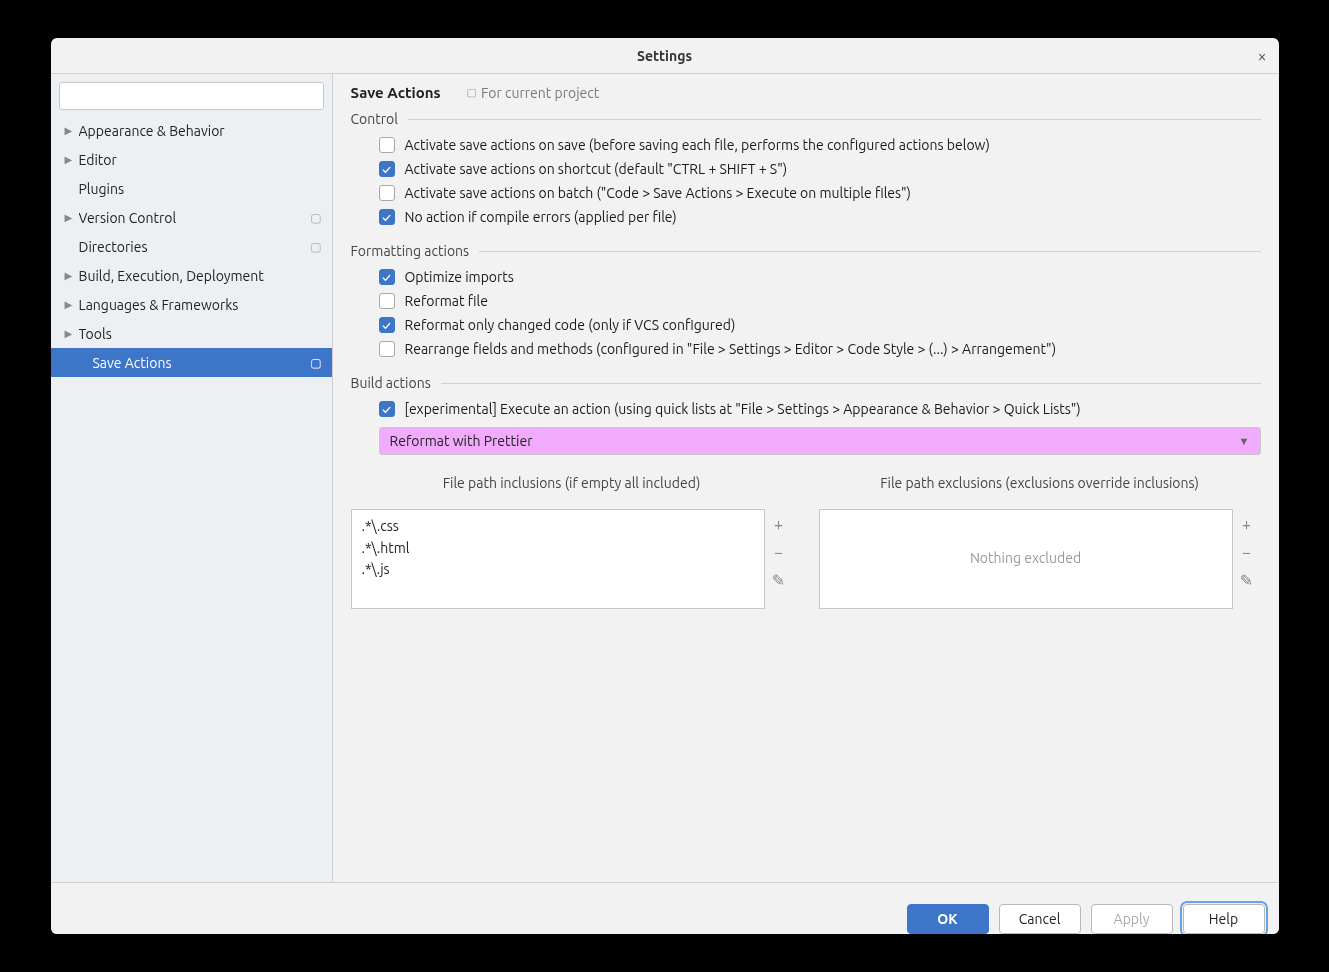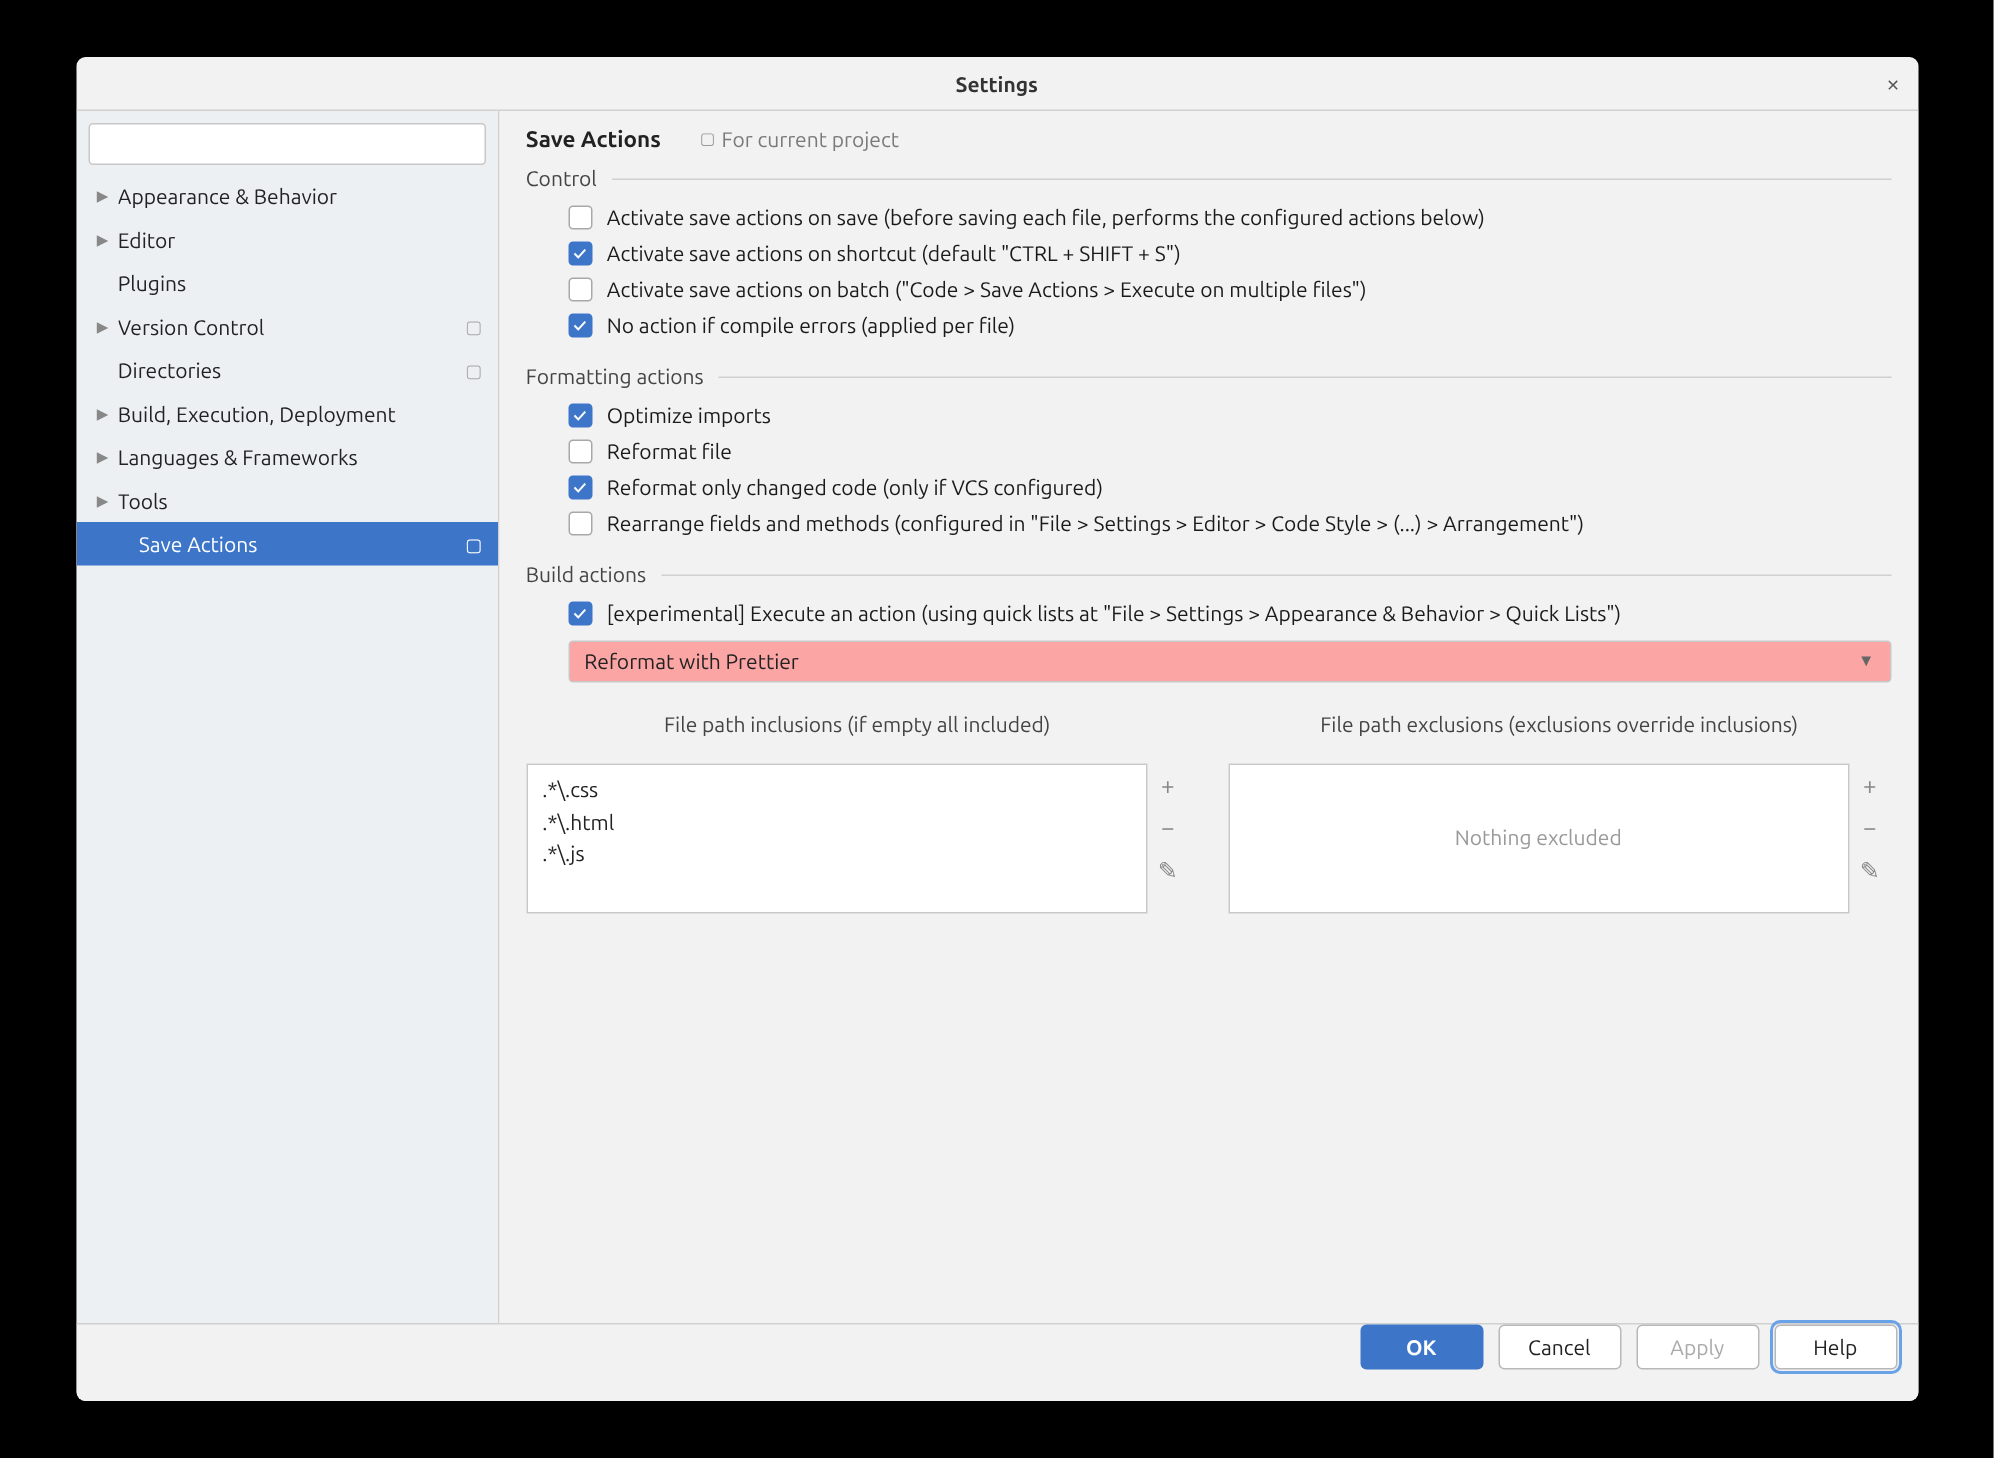--- a/index.html
+++ b/index.html
@@ -163,7 +163,7 @@
   height: 28px;
   border: 1px solid #c8c8c8;
   border-radius: 3px;
-  background: #fca5a5;
+  background: #f0abfc;
   display: flex;
   align-items: center;
   padding: 0 10px;

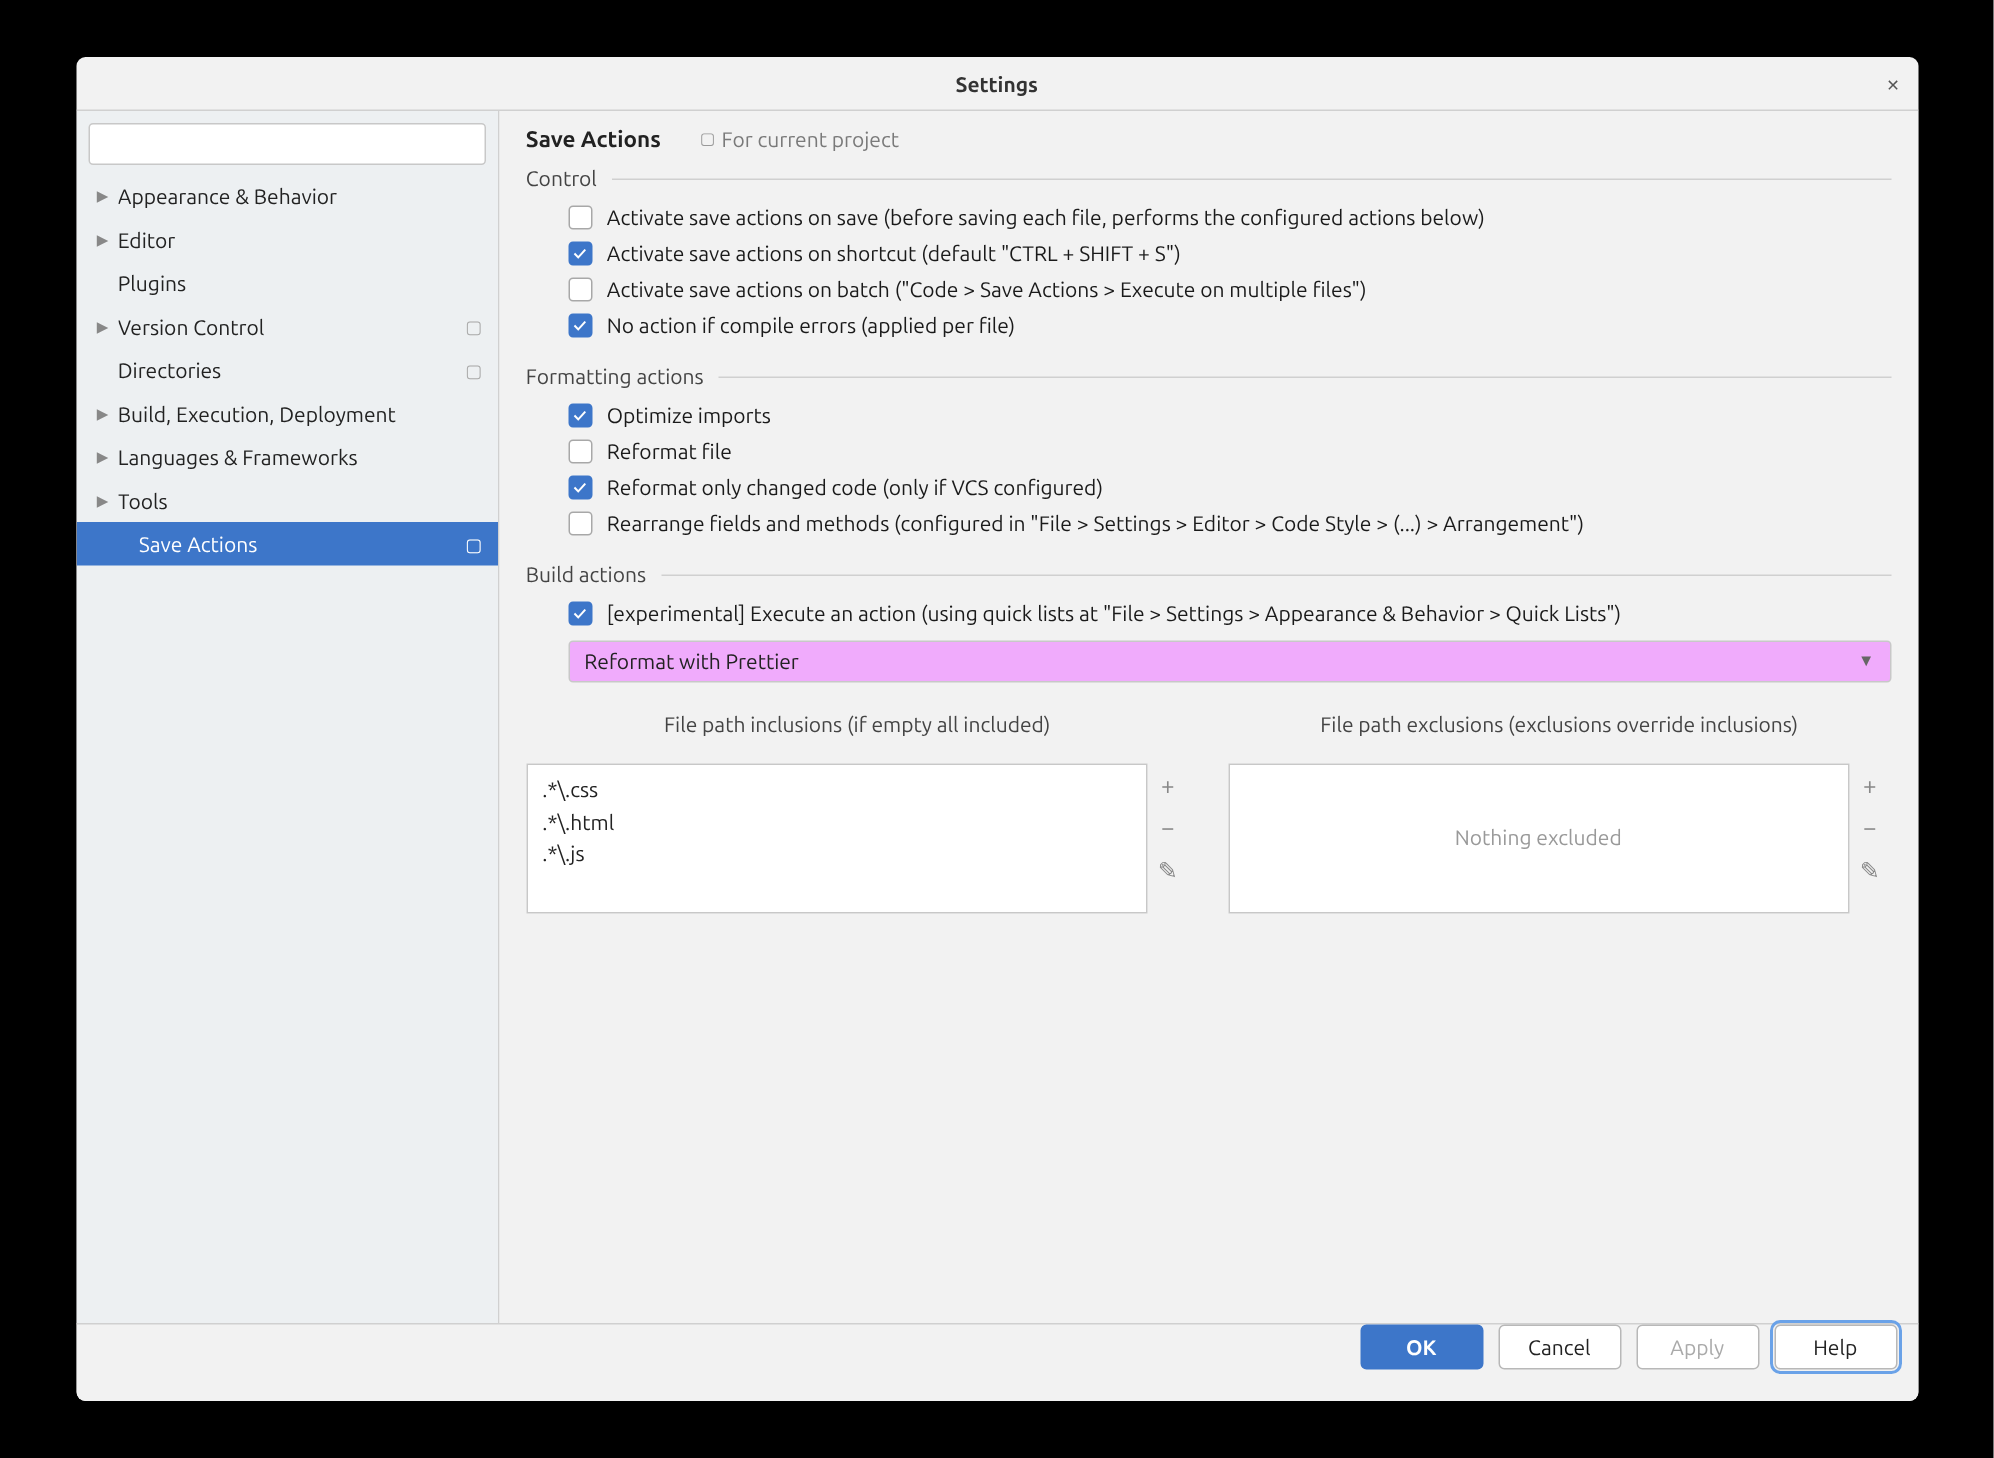--- a/index.html
+++ b/index.html
@@ -208,7 +208,7 @@
   height: 52px;
   border-top: 1px solid #d0d0d0;
   display: flex;
-  align-items: flex-start;
+  align-items: flex-end;
   justify-content: flex-end;
   gap: 10px;
   padding: 0 14px;

